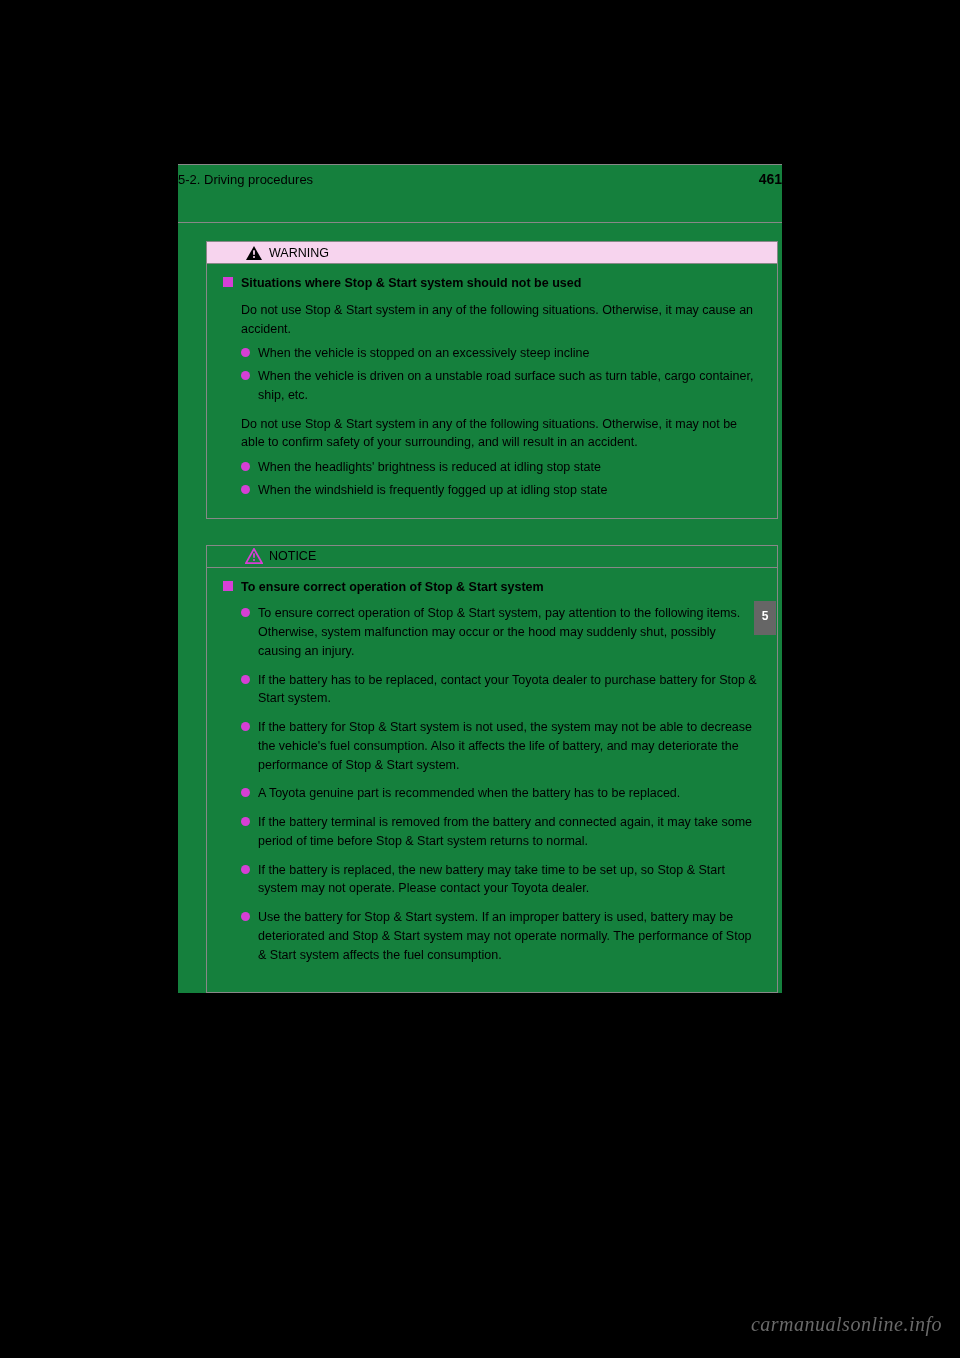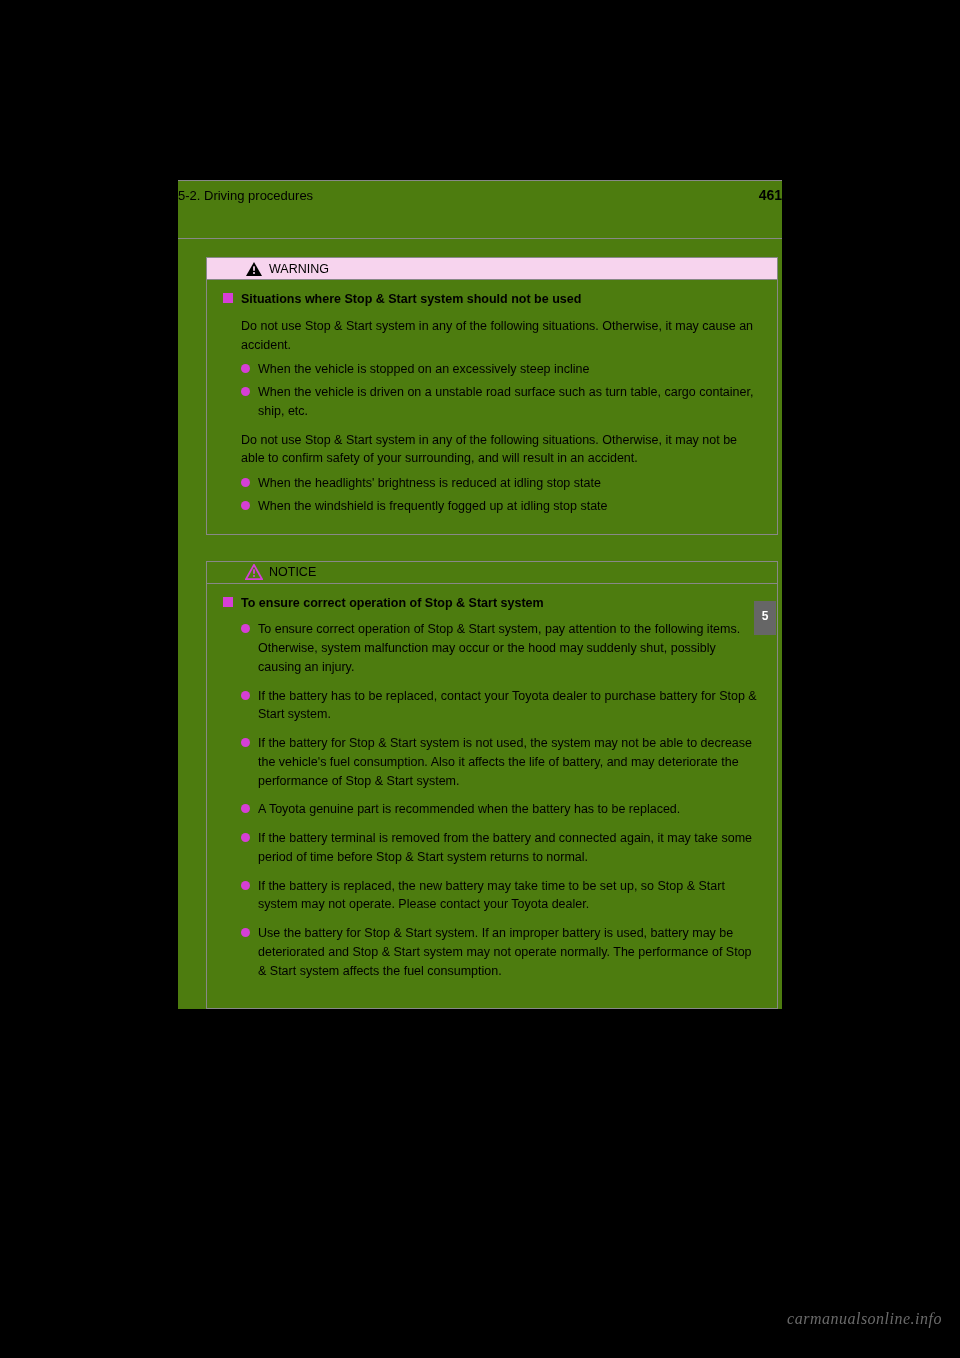--- a/index.html
+++ b/index.html
@@ -14,9 +14,9 @@
   .page {
     position: absolute;
     left: 178px;
-    top: 180px;
+    top: 164px;
     width: 604px;
-    background: #4d7c0f;
+    background: #15803d;
     color: #000;
   }
   .page-header {

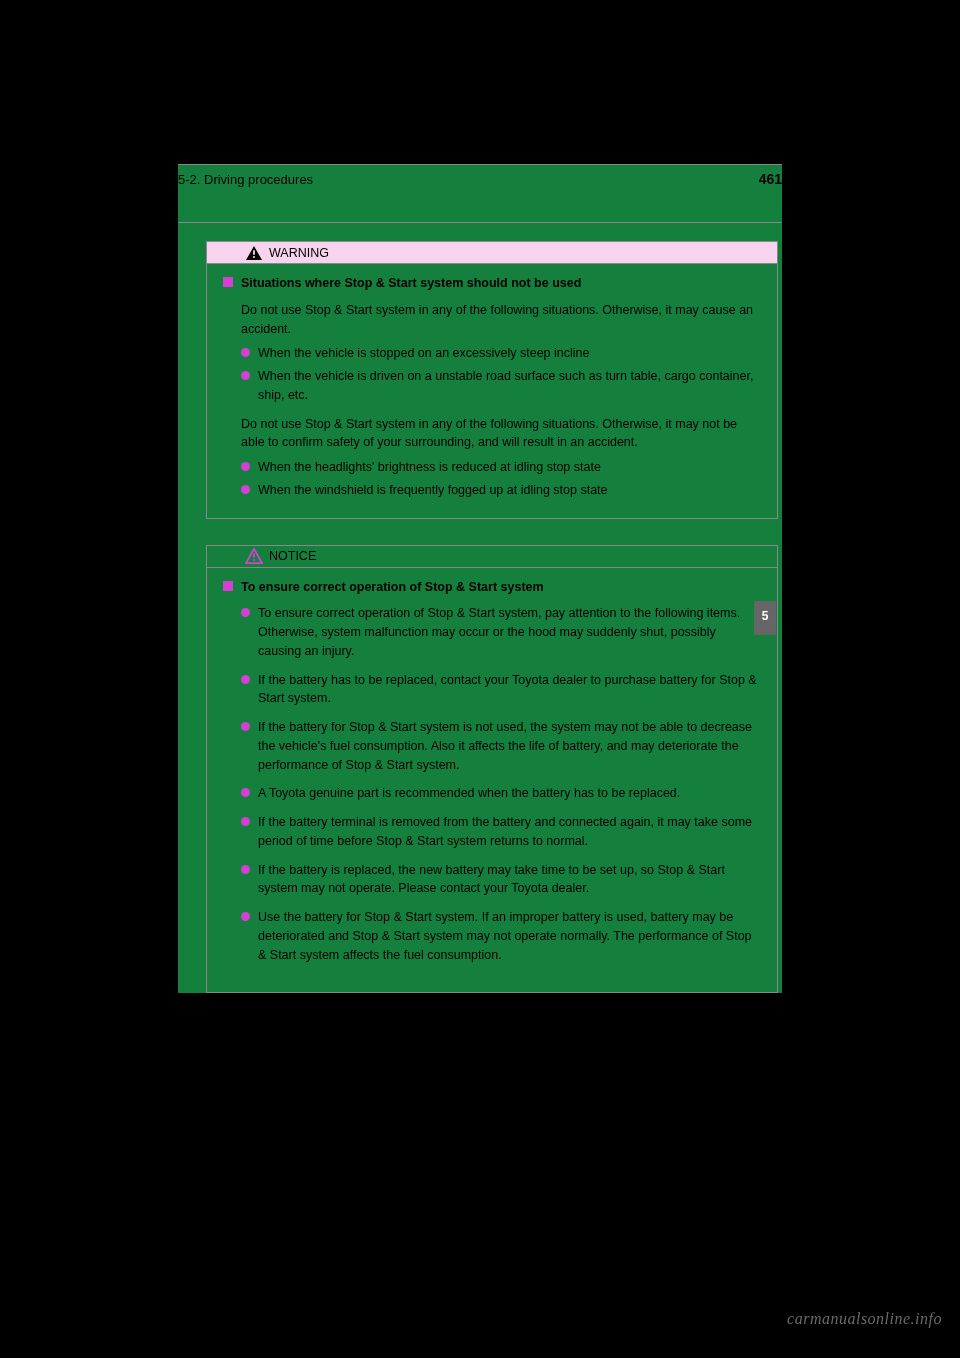--- a/index.html
+++ b/index.html
@@ -146,9 +146,9 @@
   .footer-brand {
     position: absolute;
     right: 18px;
-    bottom: 30px;
+    bottom: 22px;
     color: #6a6a6a;
-    font-size: 16px;
+    font-size: 20px;
     font-style: italic;
     font-family: Georgia, "Times New Roman", serif;
     letter-spacing: 0.5px;

